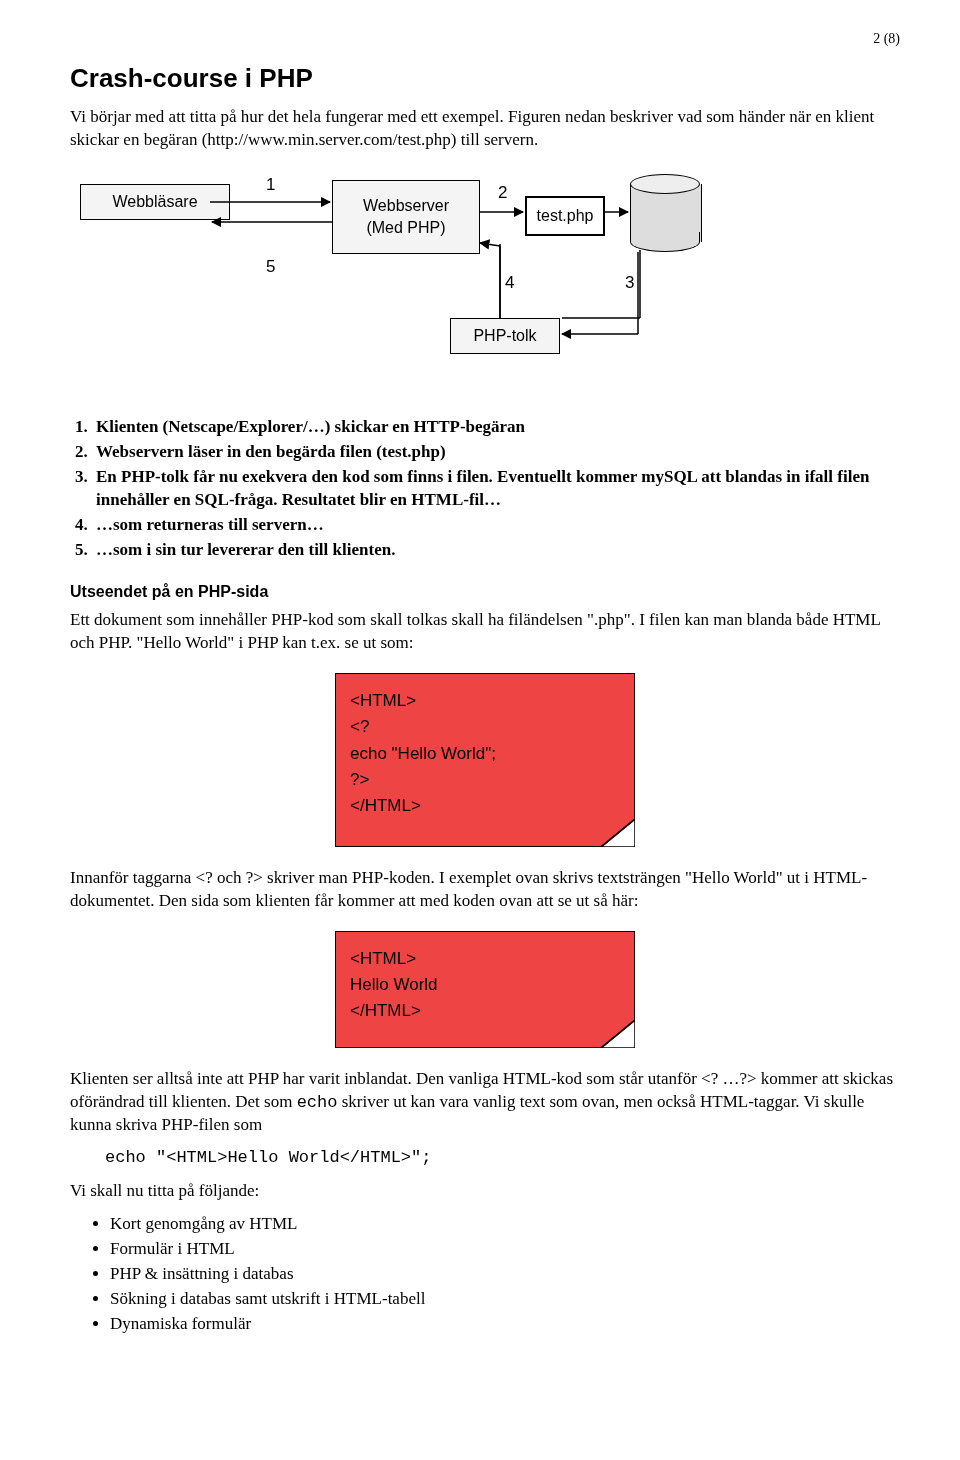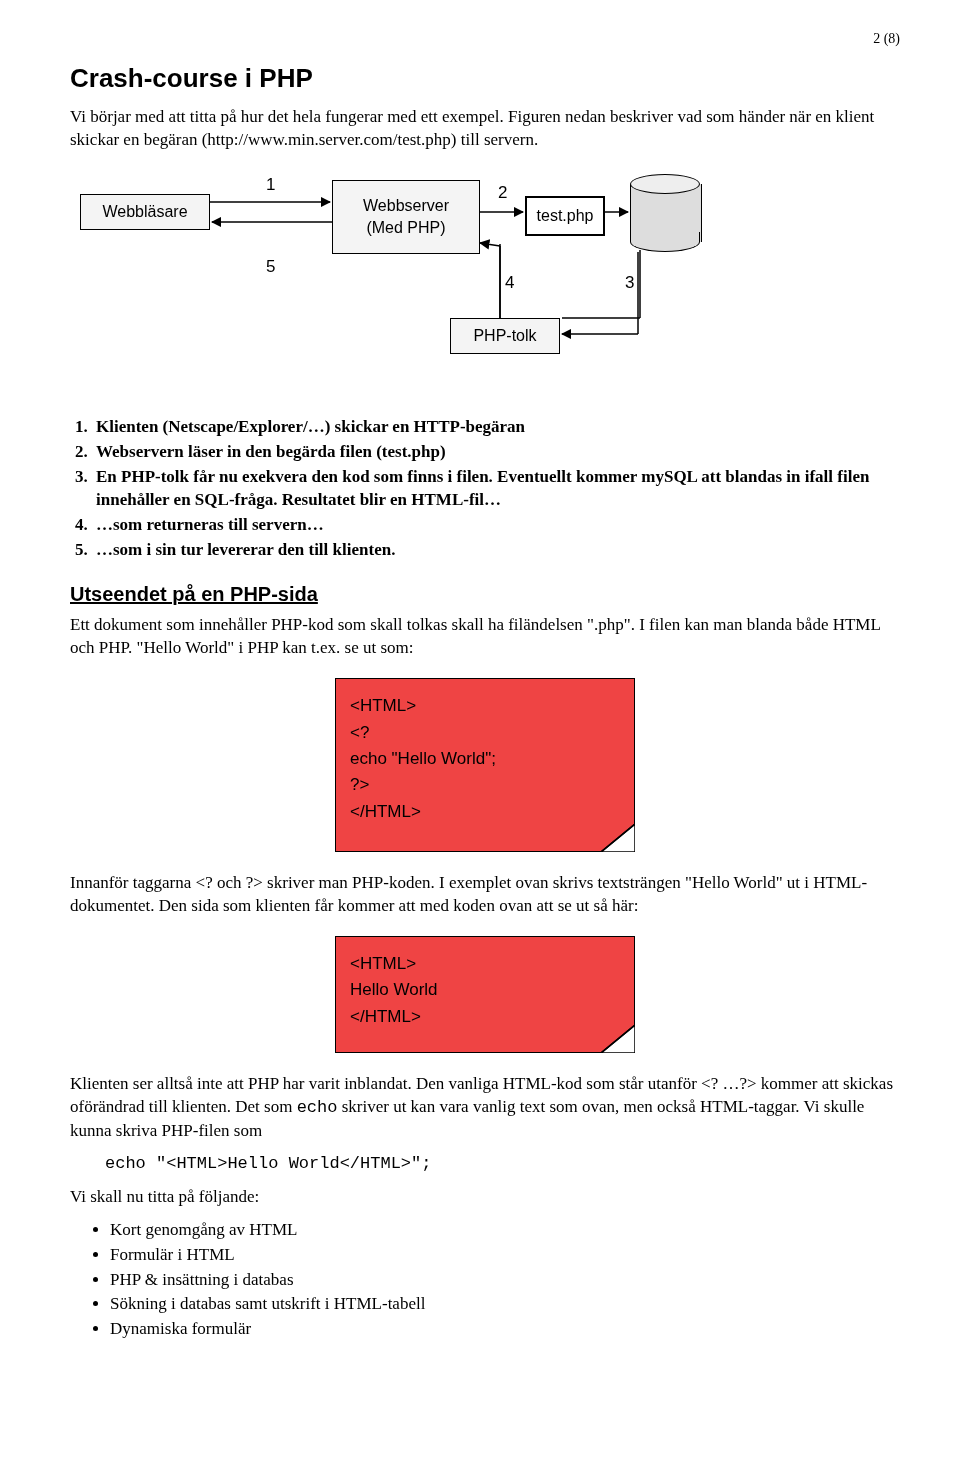--- a/index.html
+++ b/index.html
@@ -61,7 +61,7 @@
     justify-content: center;
     box-sizing: border-box;
   }
-  .b-browser { left: 0; top: 26px; width: 130px; height: 36px; }
+  .b-browser { left: 0; top: 16px; width: 150px; height: 36px; }
   .b-server  { left: 252px; top: 12px; width: 148px; height: 74px; }
   .b-testphp { left: 445px; top: 28px; width: 80px; height: 40px; border: 2px solid #000; background:#fff; }
   .b-tolk    { left: 370px; top: 150px; width: 110px; height: 36px; }

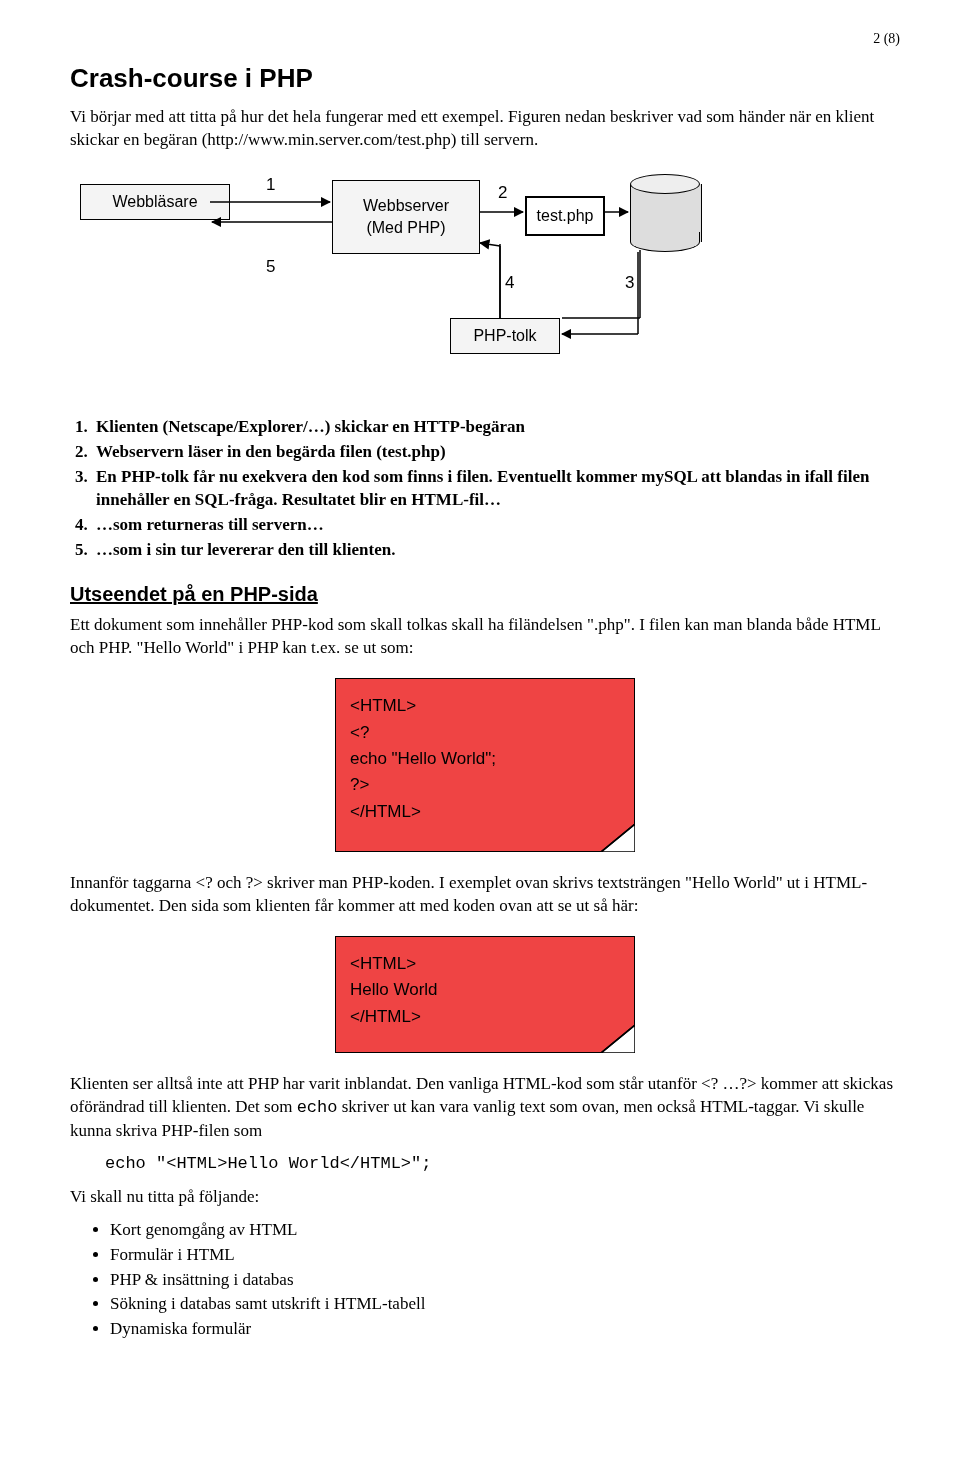--- a/index.html
+++ b/index.html
@@ -27,9 +27,8 @@
   h2 {
     font-family: Arial, Helvetica, sans-serif;
     font-weight: bold;
-    font-size: 20px;
+    font-size: 16px;
     margin: 20px 0 6px 0;
-    text-decoration: underline;
   }
   p { margin: 4px 0 10px 0; }
   ol { margin: 6px 0 10px 22px; padding: 0; }

